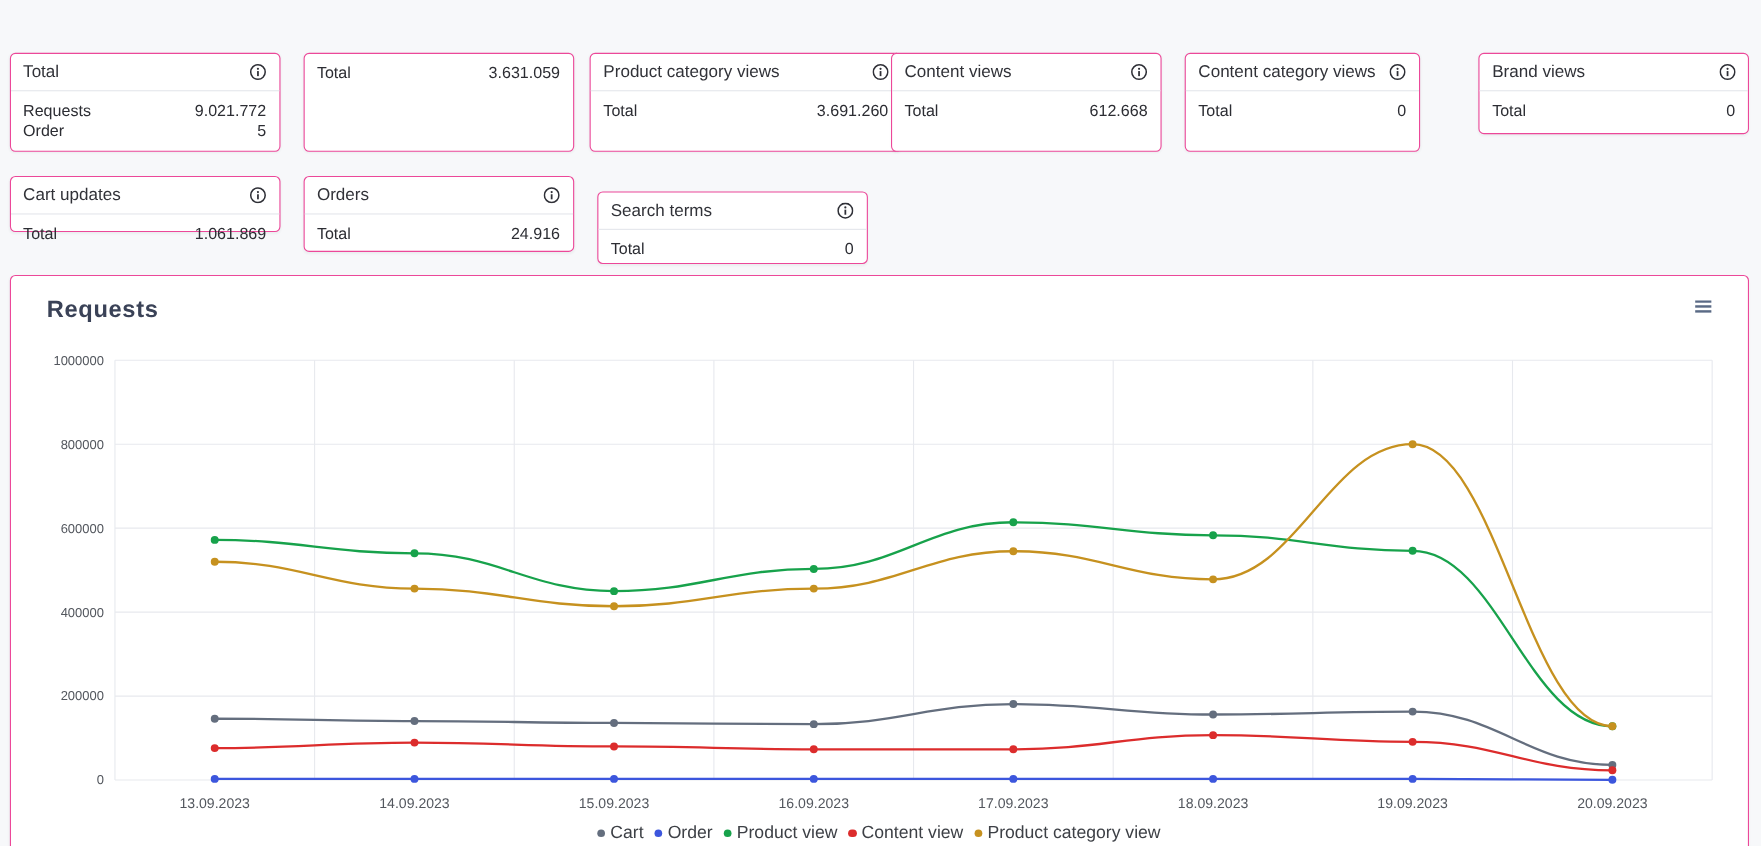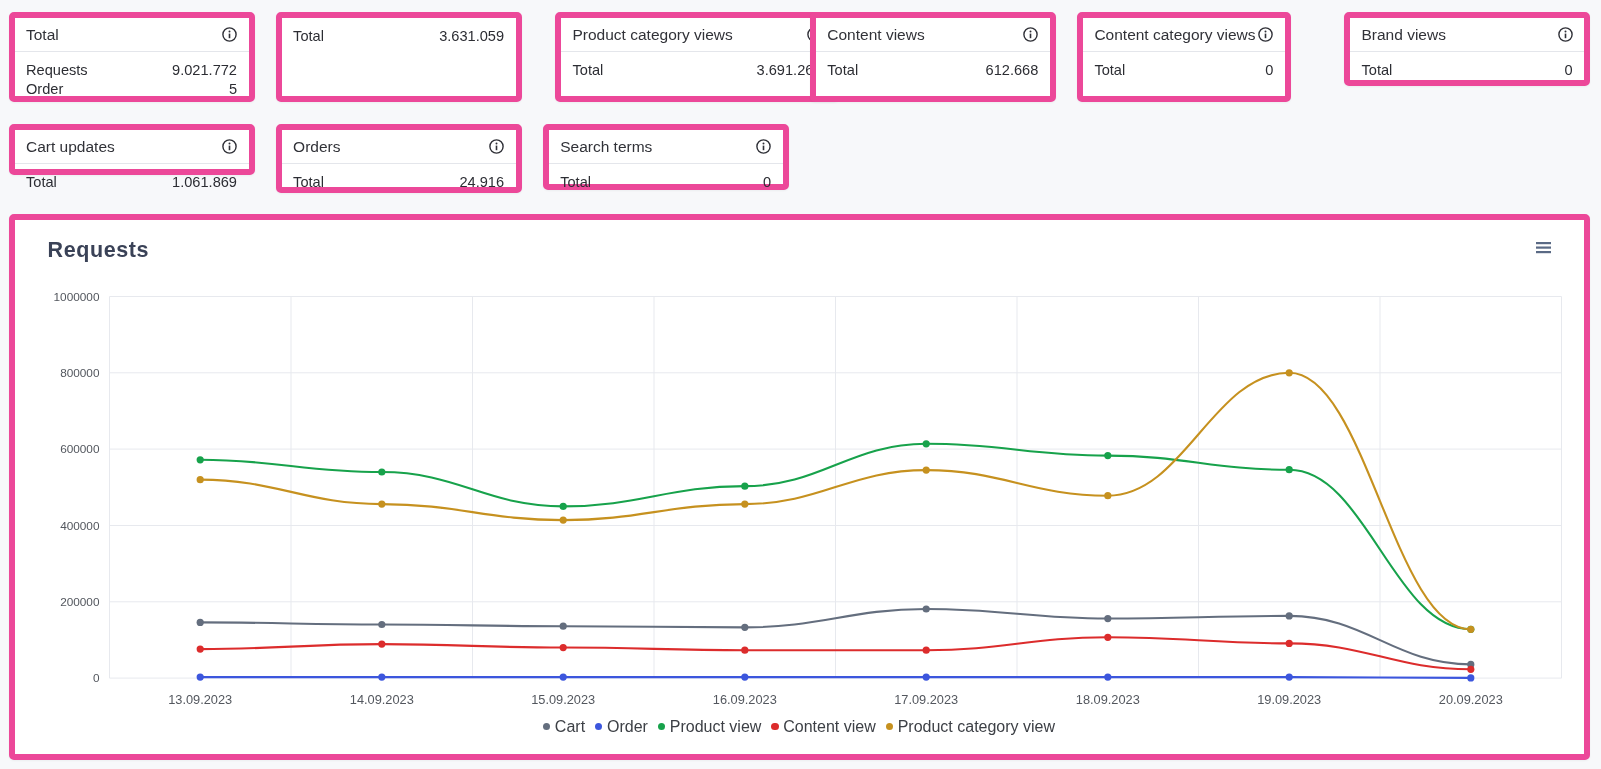--- a/index.html
+++ b/index.html
@@ -2,8 +2,8 @@
 <html><head><meta charset="utf-8"><style>
 * { margin:0; padding:0; box-sizing:border-box; }
 html,body { width:1601px; height:769px; background:#f7f8fa; font-family:"Liberation Sans",sans-serif; }
-.card { position:absolute; background:#fff; border:6px solid #ec4899; border-radius:5px;
-        box-shadow:0 1px 2px rgba(40,50,60,.05); }
+.card { position:absolute; background:#fff; border:1px solid #ec4899; border-radius:5px;
+        box-shadow:0 1px 2px rgba(40,50,60,.05);margin-top:36px; }
 .ch { height:34px; display:flex; align-items:center; justify-content:space-between;
       padding:0 11.5px; border-bottom:1px solid #e4e6eb; }
 .ct { font-size:15.5px; color:#313238; }

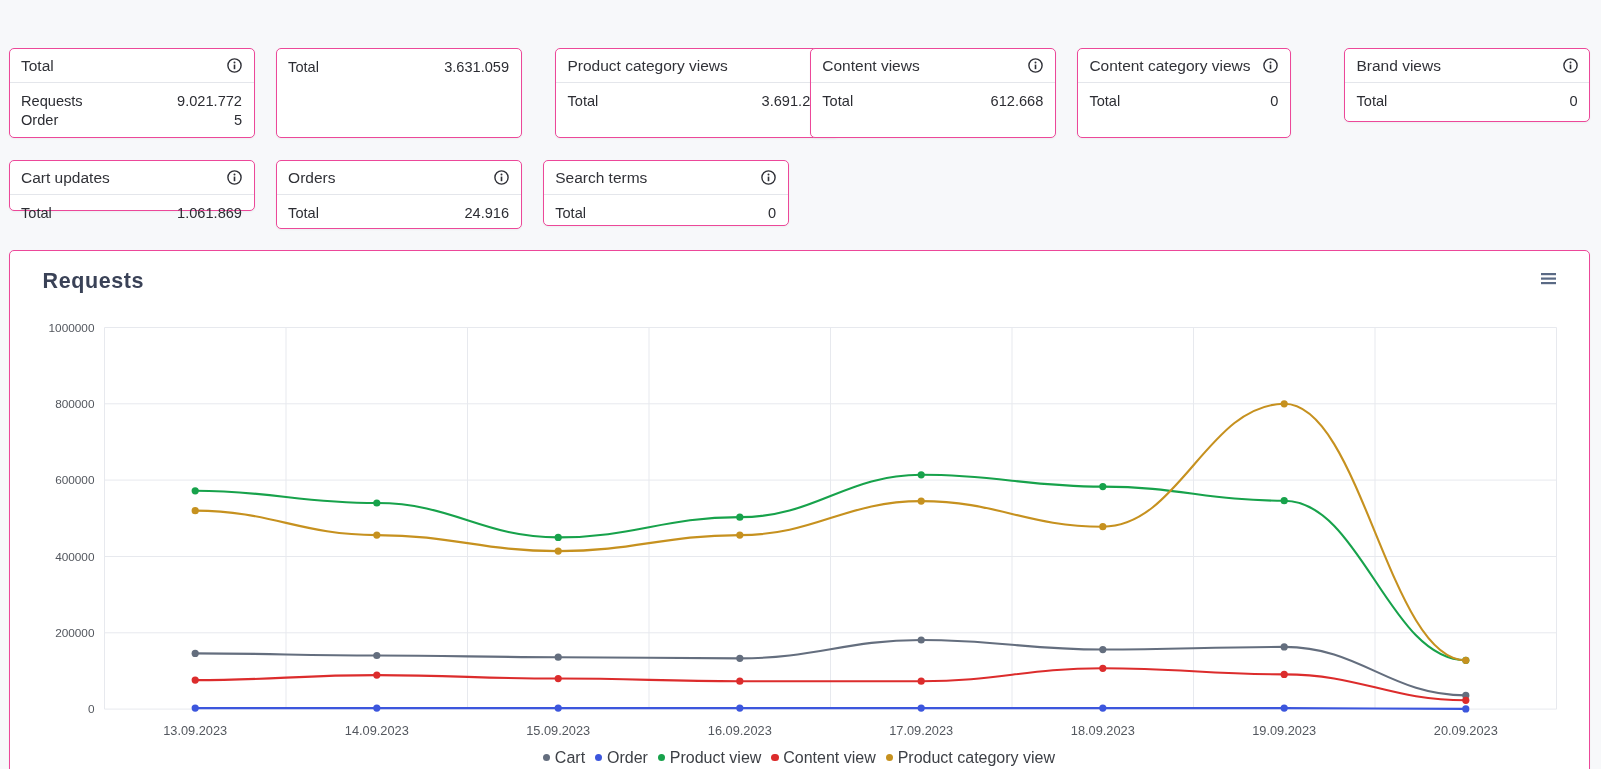--- a/index.html
+++ b/index.html
@@ -46,7 +46,7 @@
       </div>
     </div>
   </div>
-<div class="card" style="left:555px;top:12px;width:284px;height:90px">
+<div class="card" style="left:536px;top:12px;width:284px;height:90px">
     <div class="ch">
       <span class="ct">Product category views</span>
       <svg class="info" width="15" height="15" viewBox="0 0 15 15">

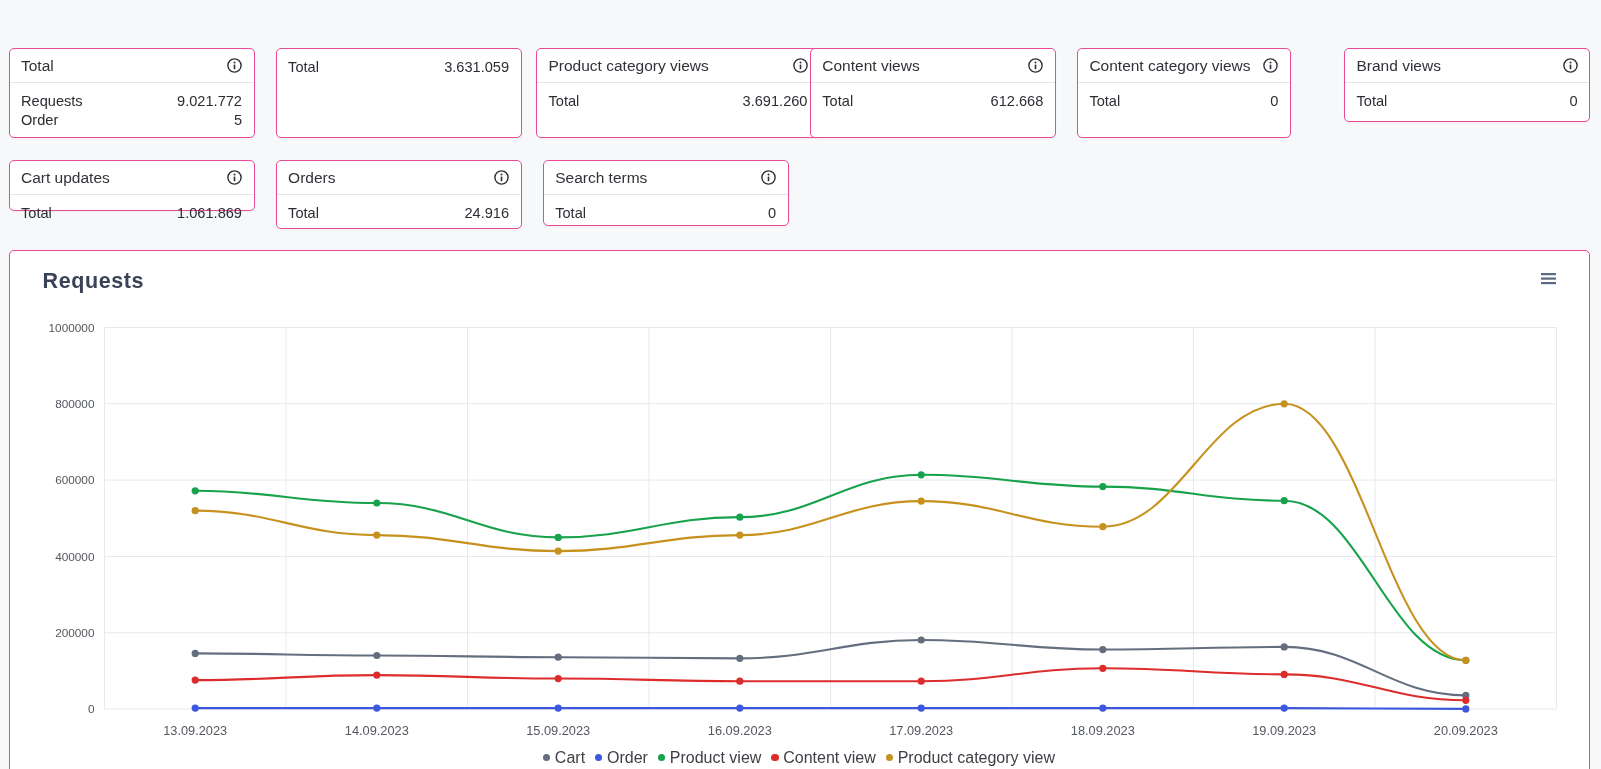--- a/index.html
+++ b/index.html
@@ -142,7 +142,7 @@
       </div>
     </div>
   </div>
-<div class="card" style="left:542.7px;top:124px;width:246px;height:66px">
+<div class="card" style="left:542.7px;top:138px;width:246px;height:66px">
     <div class="ch">
       <span class="ct">Search terms</span>
       <svg class="info" width="15" height="15" viewBox="0 0 15 15">

